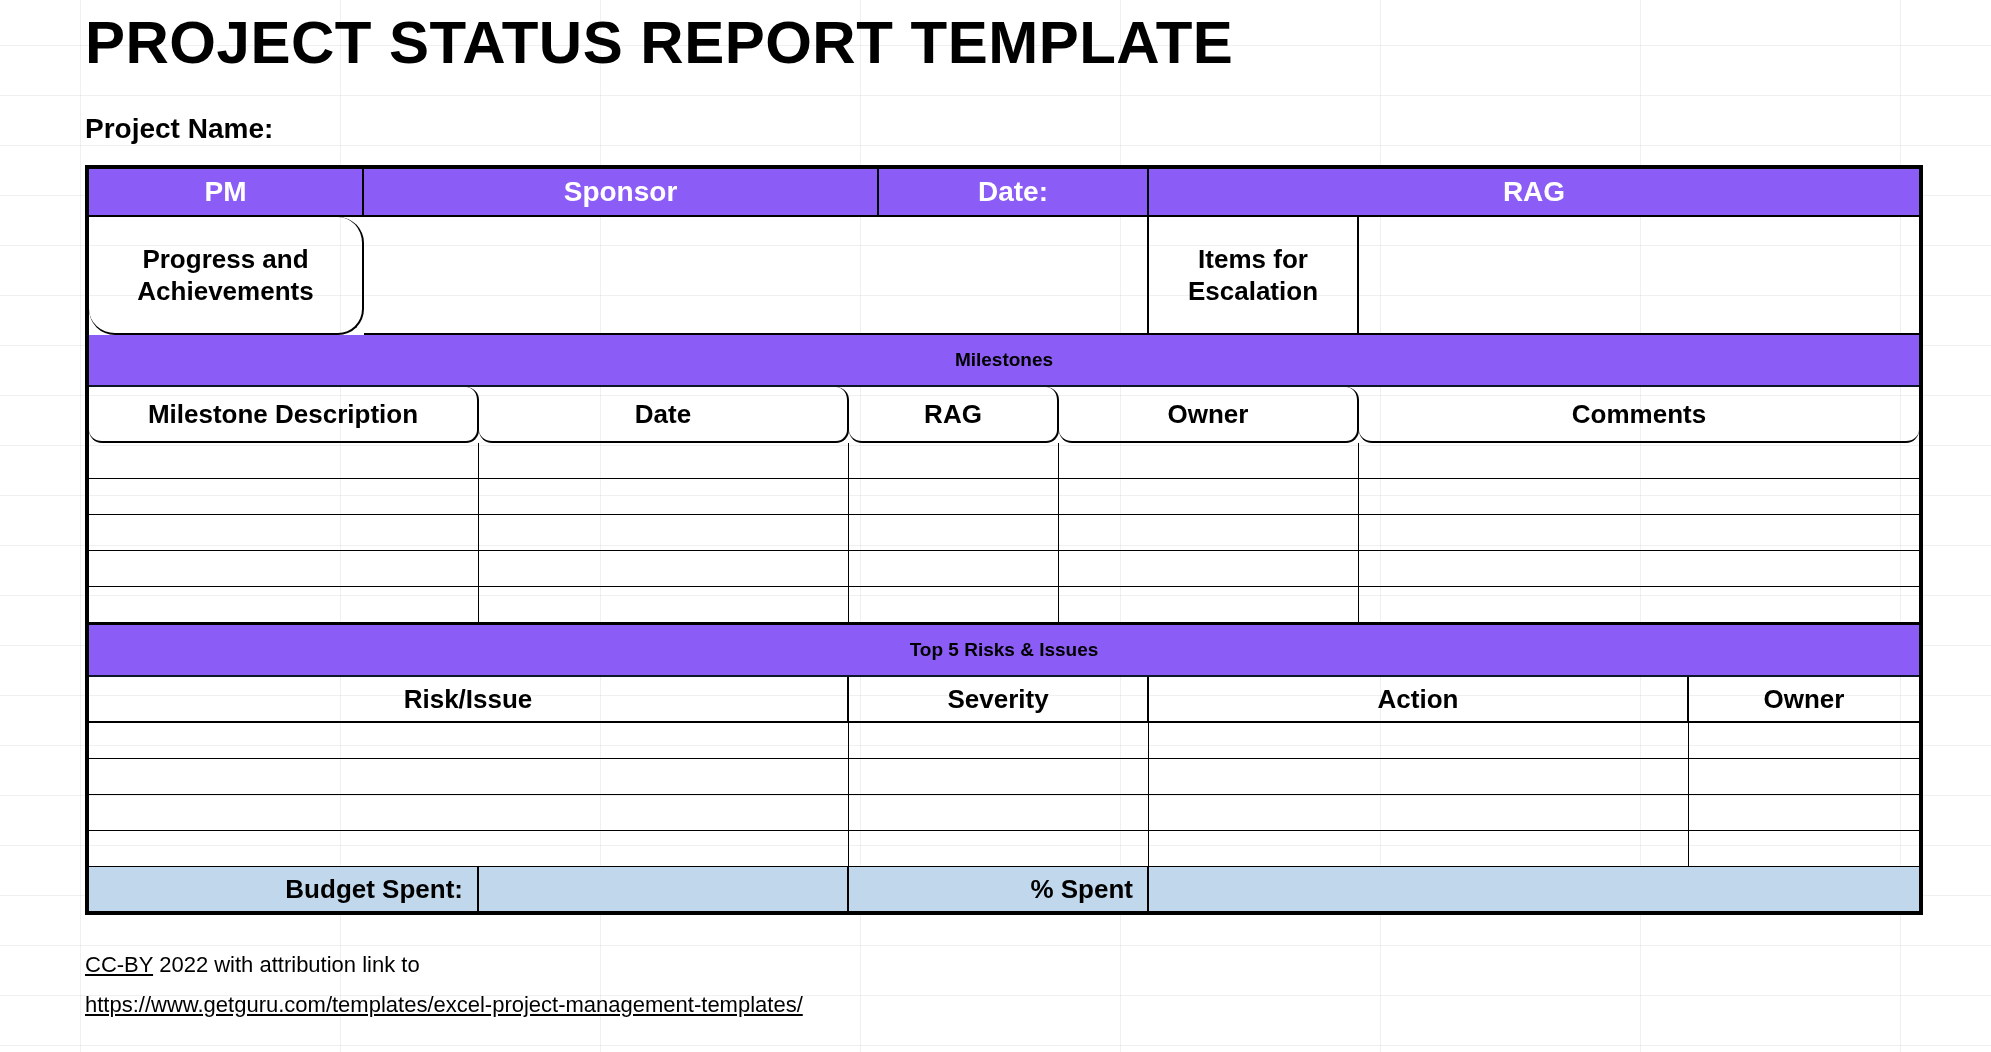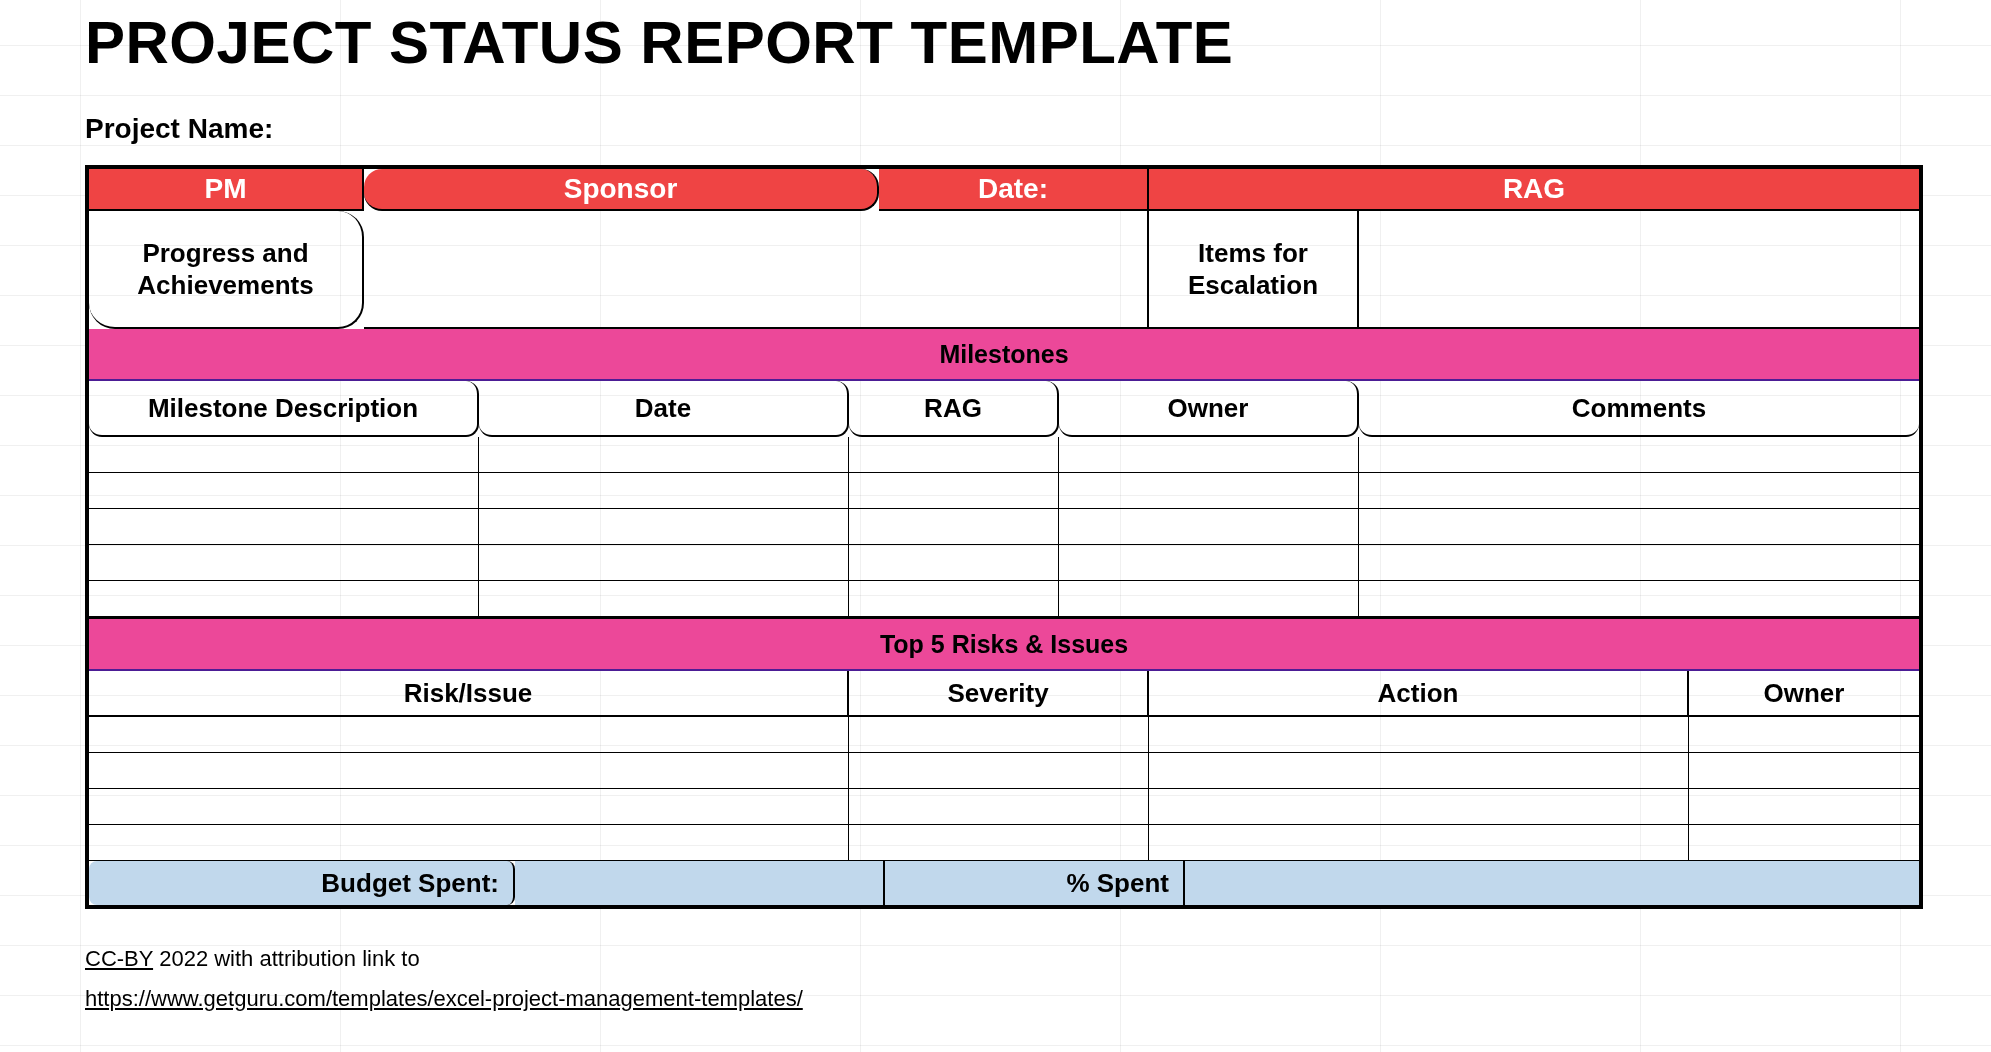--- a/index.html
+++ b/index.html
@@ -75,9 +75,9 @@
 
   
   .blue .cell {
-    background: #ef4444;
+    background: #8b5cf6;
     color: #ffffff;
-    height: 42px;
+    height: 48px;
     font-size: 28px;
   }
 

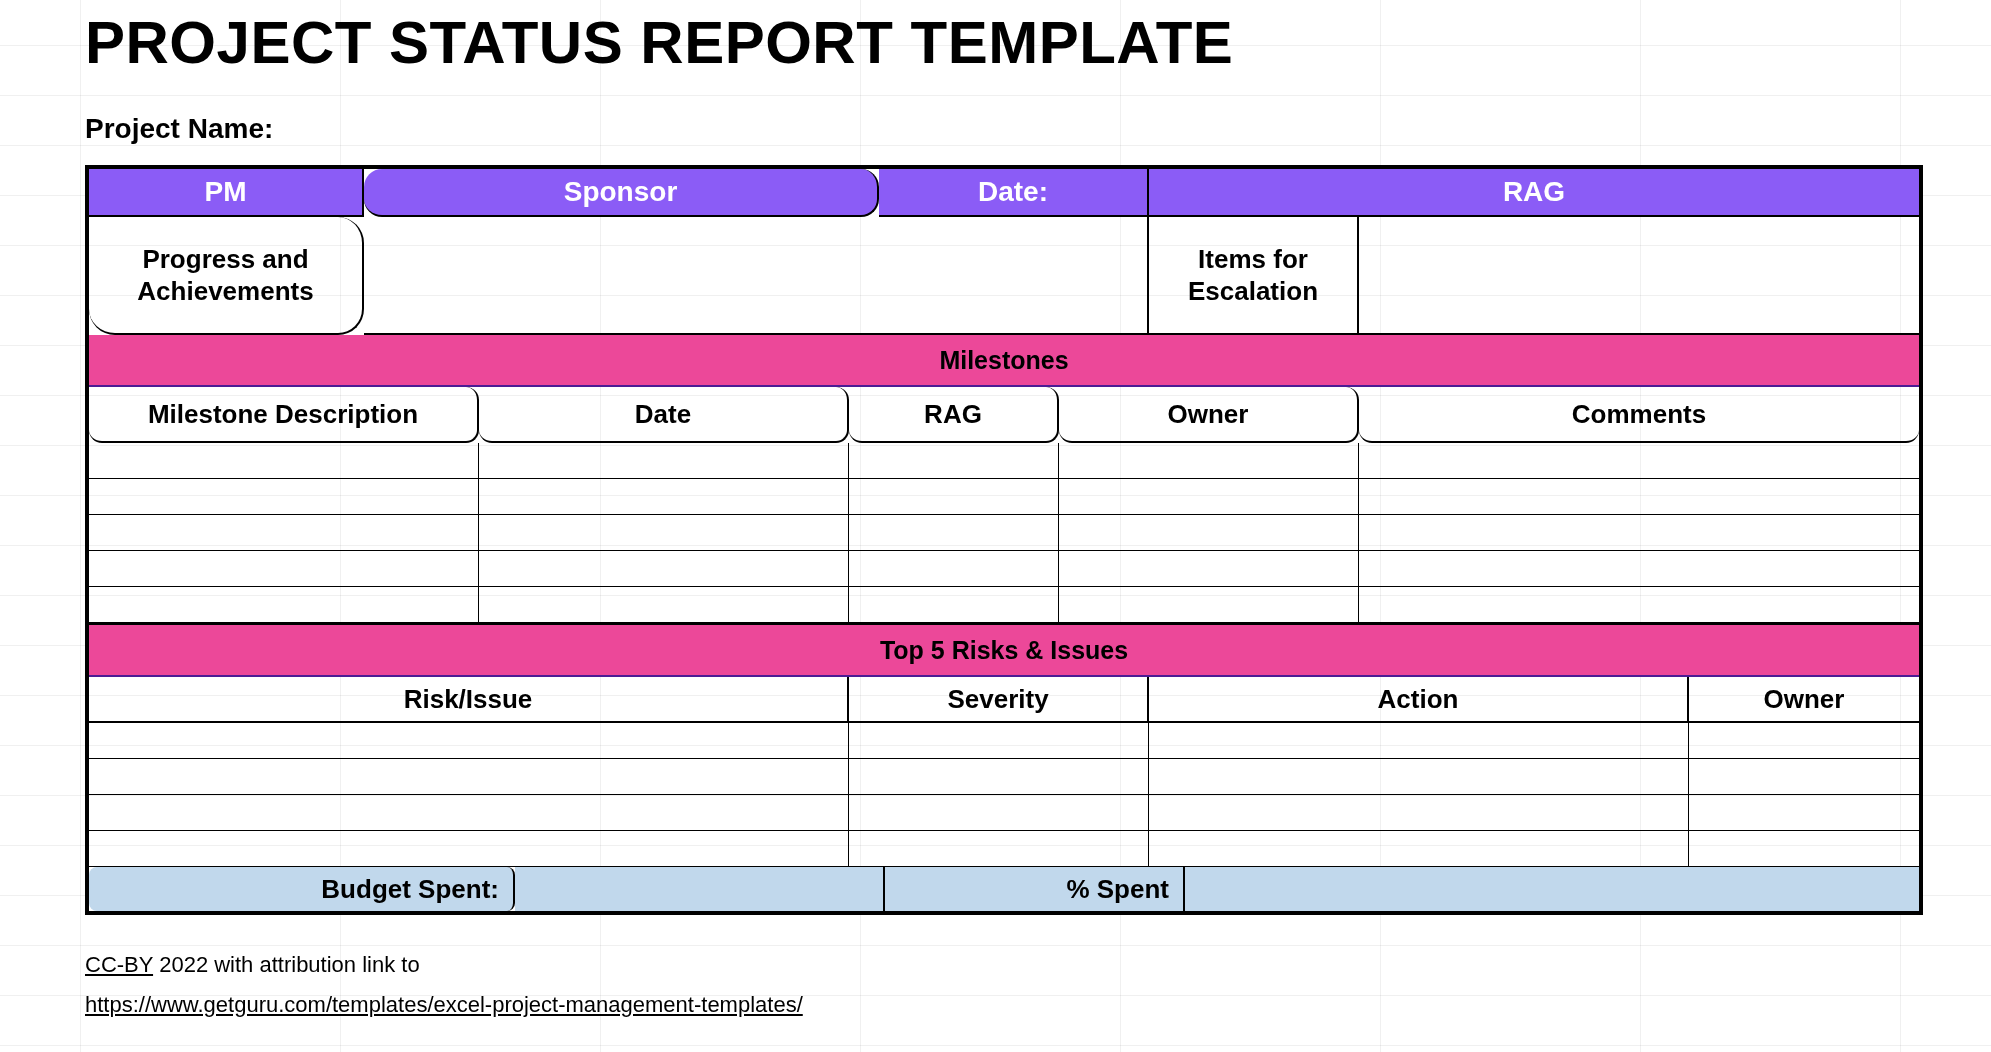--- a/index.html
+++ b/index.html
@@ -123,7 +123,7 @@
 
   
   .w-pm       { width: 275px; }
-  .w-sponsor  { width: 515px; border-radius: 18px; }
+  .w-sponsor  { width: 515px; }
   .w-date     { width: 270px; }
   .w-rag      { flex: 1; }
 

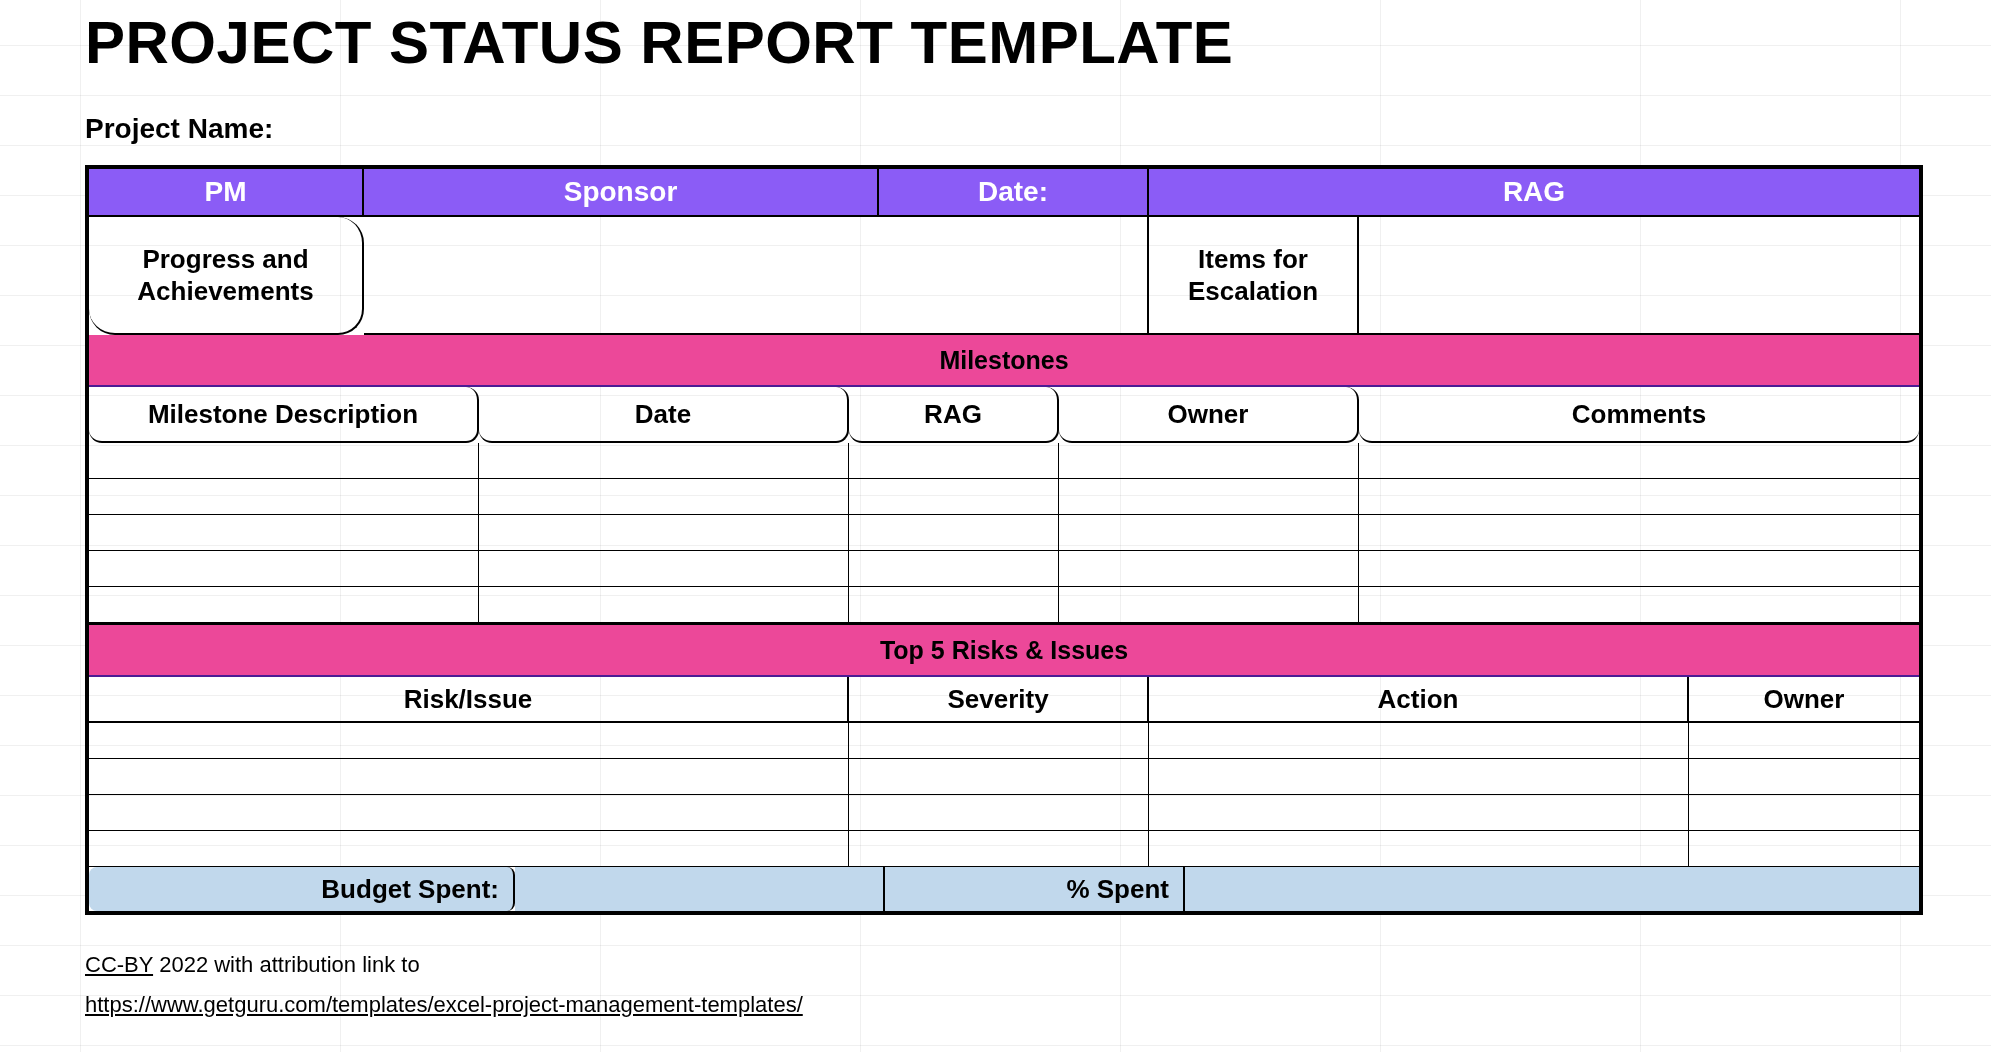--- a/index.html
+++ b/index.html
@@ -90,13 +90,13 @@
 
   
   .section-banner {
-    background: #ec4899;
+    background: #8b5cf6;
     height: 50px;
-    border-bottom: 2px solid #4c1d95;
+    border-bottom: 2px solid #0f172a;
     display: flex;
     align-items: center;
     justify-content: center;
-    font-size: 25px;
+    font-size: 19px;
     font-weight: 700;
   }
 

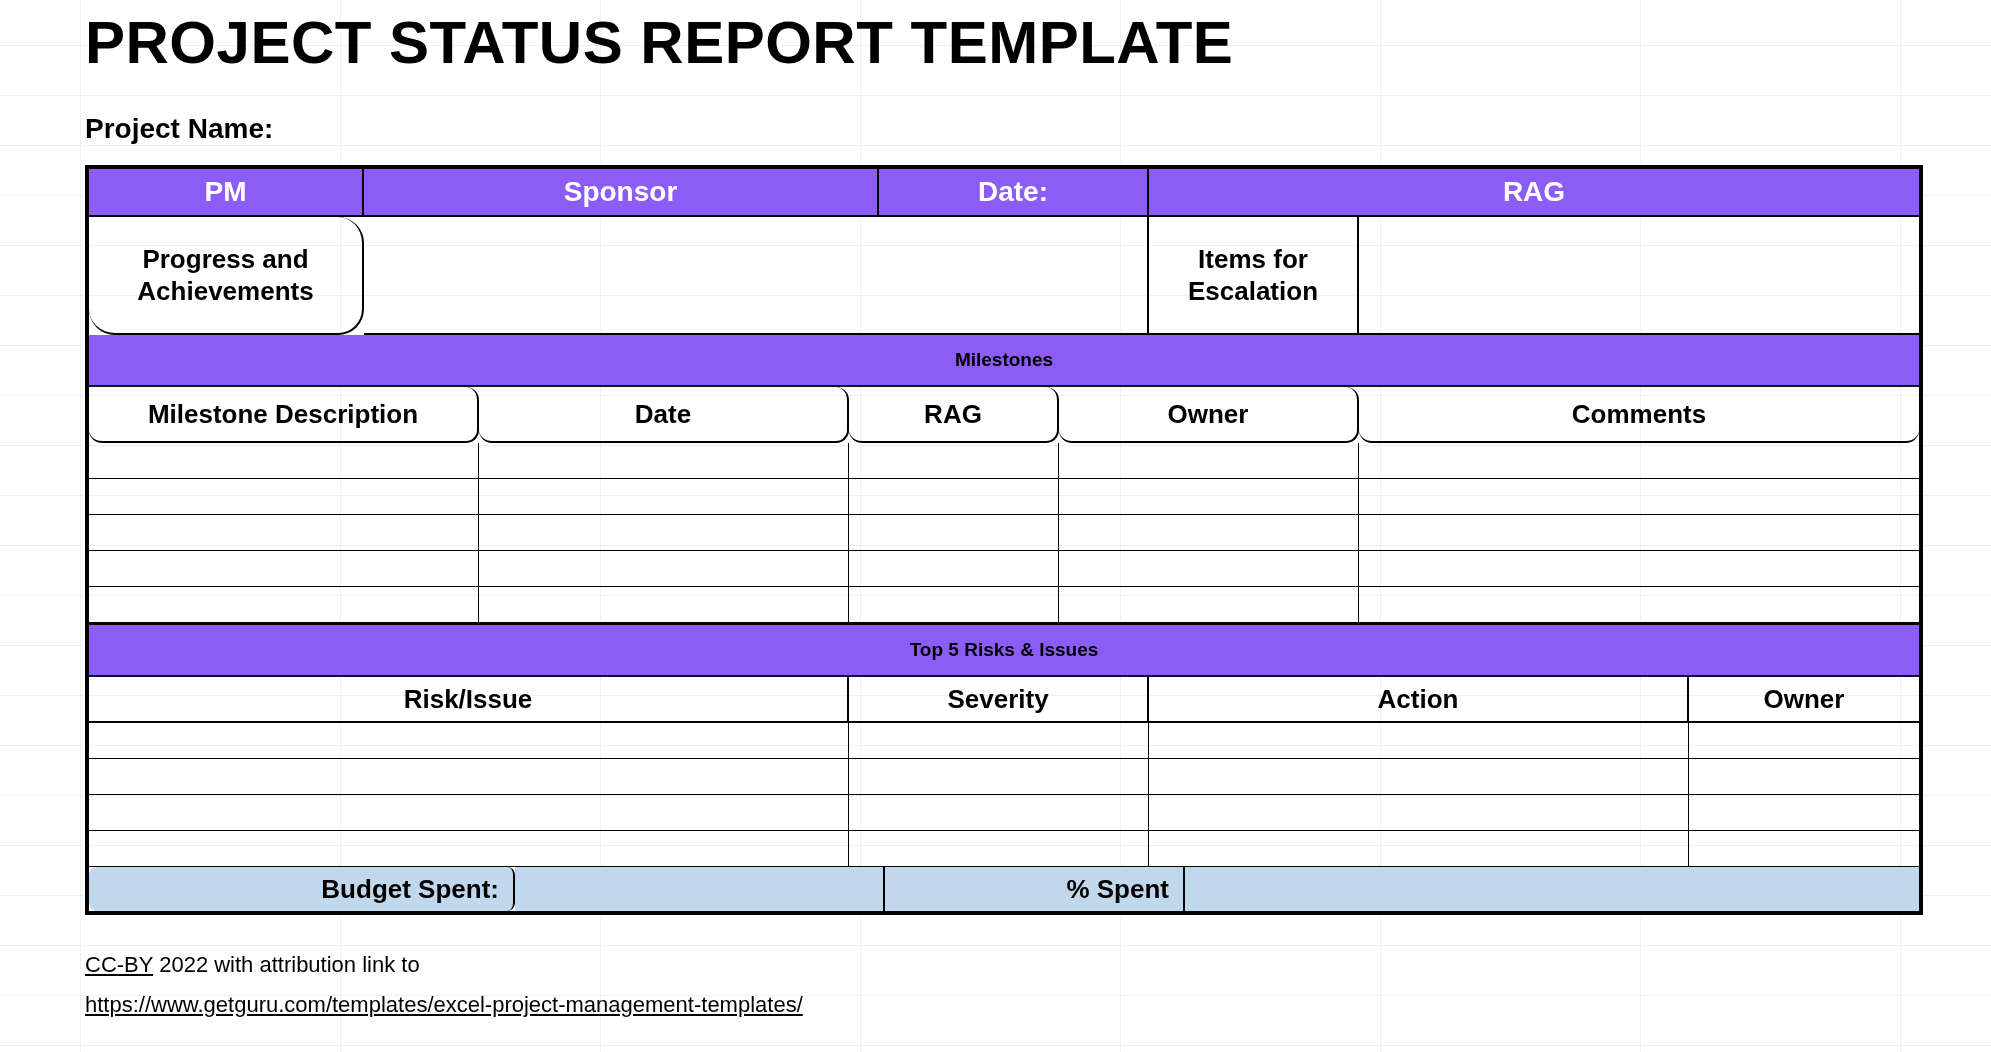--- a/index.html
+++ b/index.html
@@ -143,7 +143,7 @@
   .w-r-action { width: 540px; }
   .w-r-owner  { flex: 1; }
 
-  .w-b-lbl    { width: 426px; border-radius: 8px; }
+  .w-b-lbl    { width: 390px; }
   .w-b-val    { width: 370px; }
   .w-b-pct    { width: 300px; }
   .w-b-pctval { flex: 1; }

